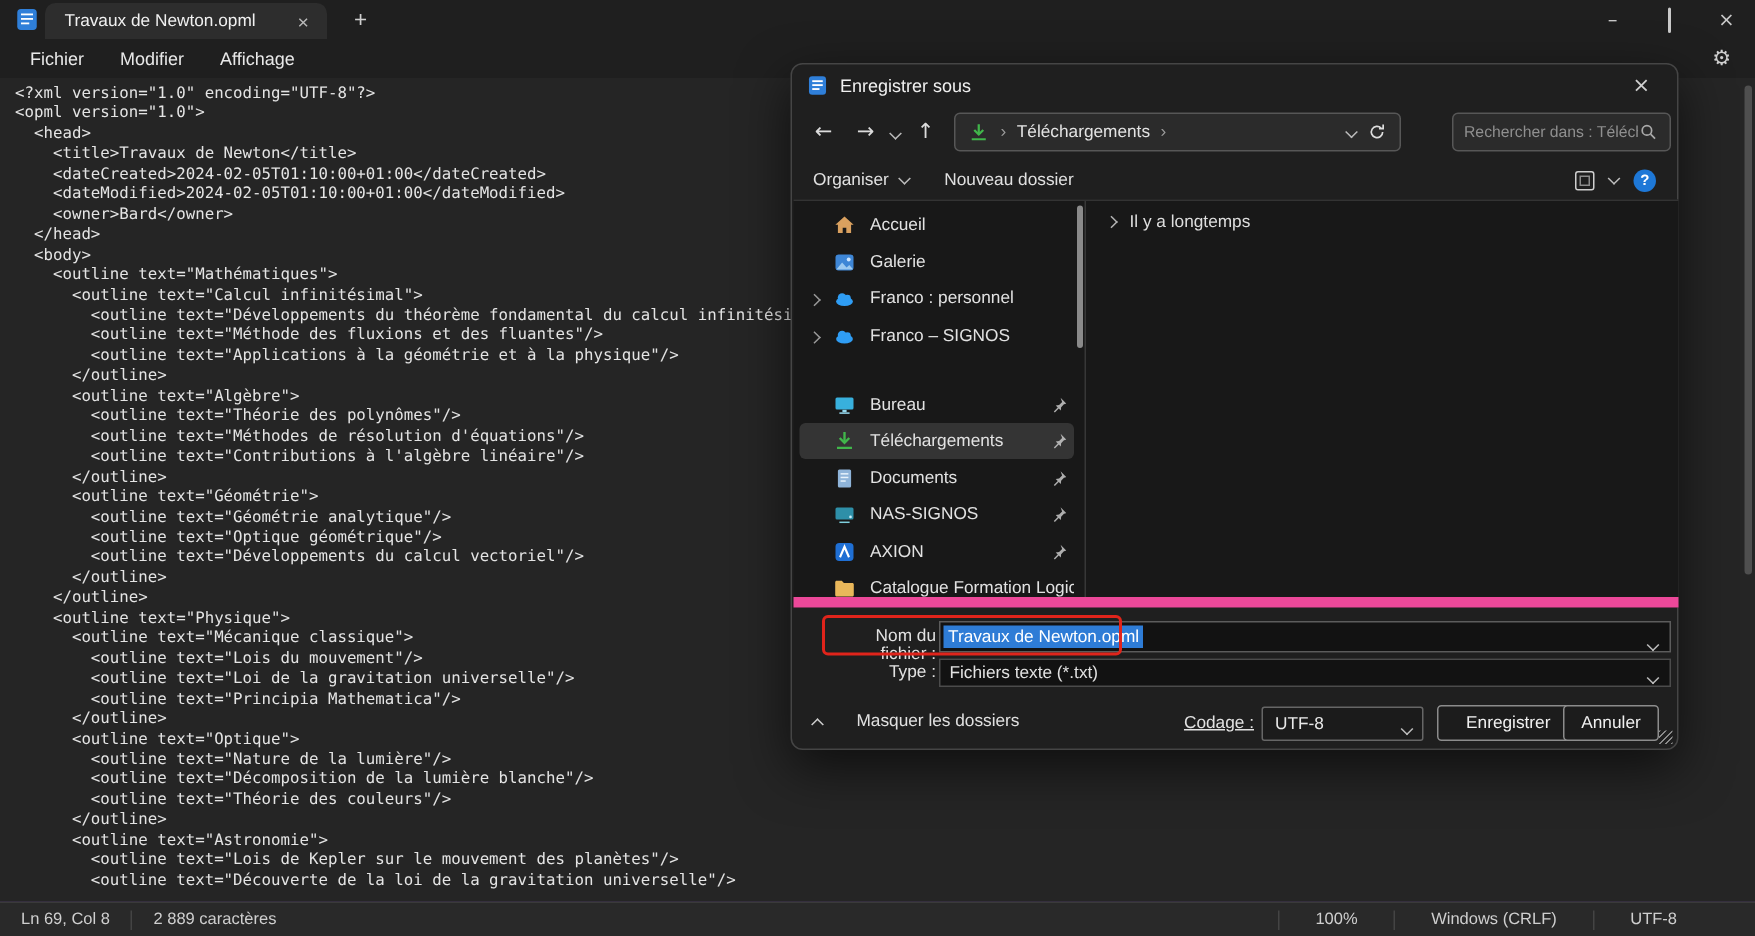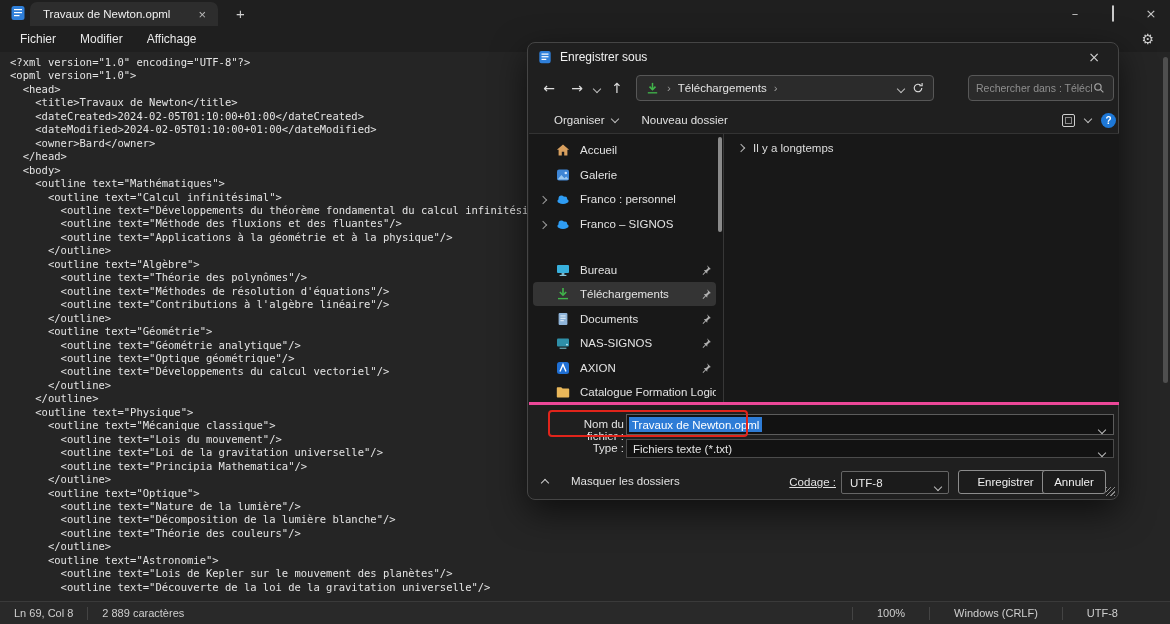--- a/index.html
+++ b/index.html
@@ -66,7 +66,7 @@
   .searchbox input { flex:1; min-width:0; background:transparent; border:none; outline:none;
                      font-family:"Liberation Sans",sans-serif; font-size:10.5px; color:#e3e3e3; }
   .searchbox input::placeholder { color:#8f8f8f; }
-  .dlg-toolbar { position:absolute; left:12px; top:64px; width:100%; height:26px; display:flex;
+  .dlg-toolbar { position:absolute; left:0; top:64px; width:100%; height:26px; display:flex;
                  align-items:center; padding:0 14px; gap:24px; font-size:11.5px; color:#e0e0e0; }
   .tb-right { margin-left:auto; display:flex; align-items:center; gap:10px; }
   .viewicon { width:13px; height:13px; border:1.4px solid #cfcfcf; border-radius:2px; position:relative; }

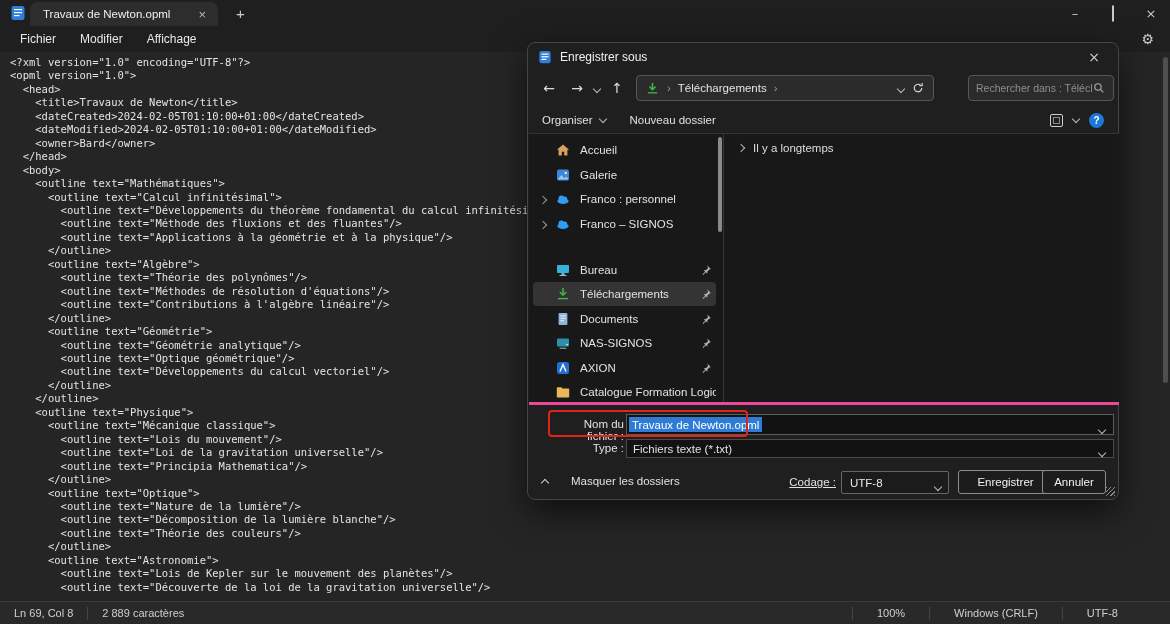--- a/index.html
+++ b/index.html
@@ -74,7 +74,7 @@
   .helpicon { width:15px; height:15px; border-radius:50%; background:#1e78d7; color:#fff; font-size:10px;
               font-weight:bold; display:flex; align-items:center; justify-content:center; }
   .dlg-body { position:absolute; left:1px; top:90px; width:590px; height:272px; background:#181818;
-              border-top:1px solid #333; border-bottom:3px solid #ec4899; }
+              border-top:1px solid #333; border-bottom:7px solid #ec4899; }
   .sidebar { position:absolute; left:0; top:0; width:193px; height:100%; padding-top:4px; overflow:hidden; }
   .sb-item { position:relative; height:24px; margin:0 6px .5px 4px; display:flex; align-items:center;
              padding-left:22px; border-radius:4px; }

